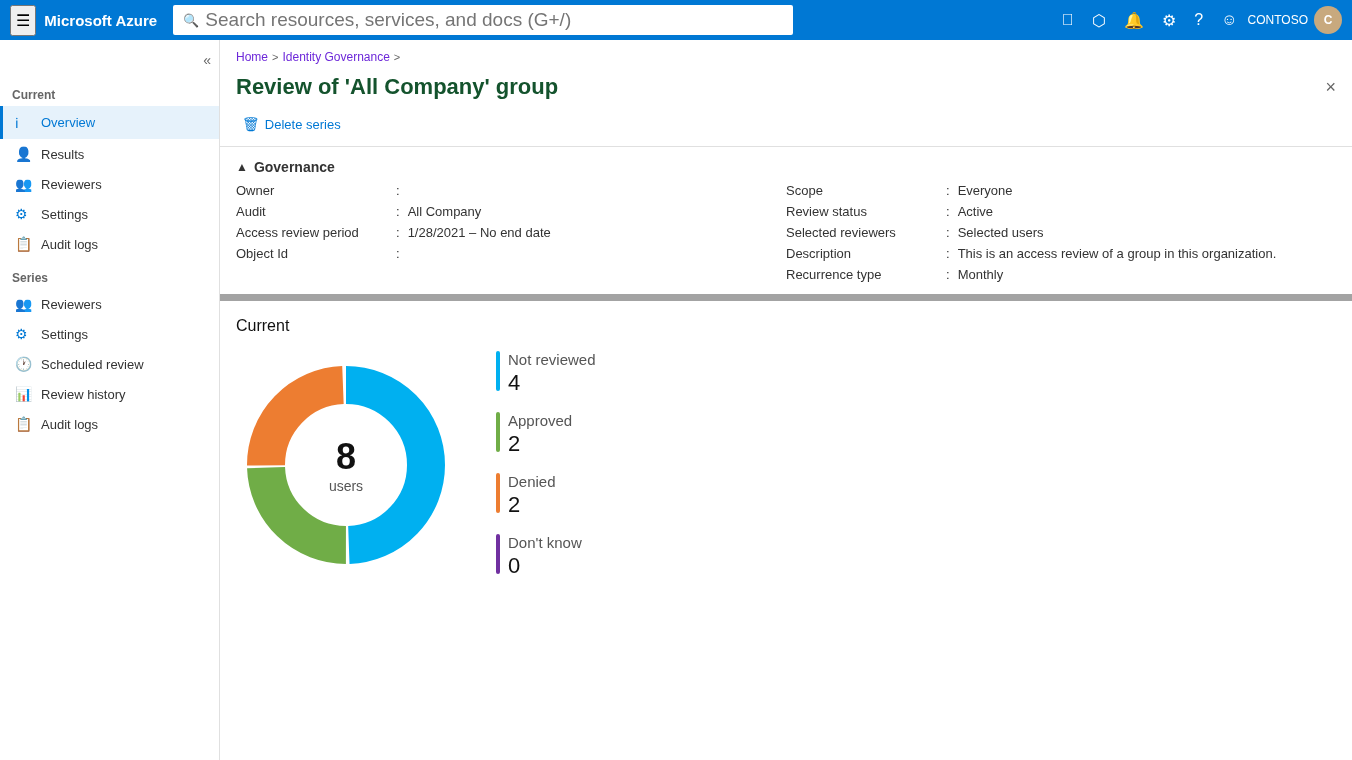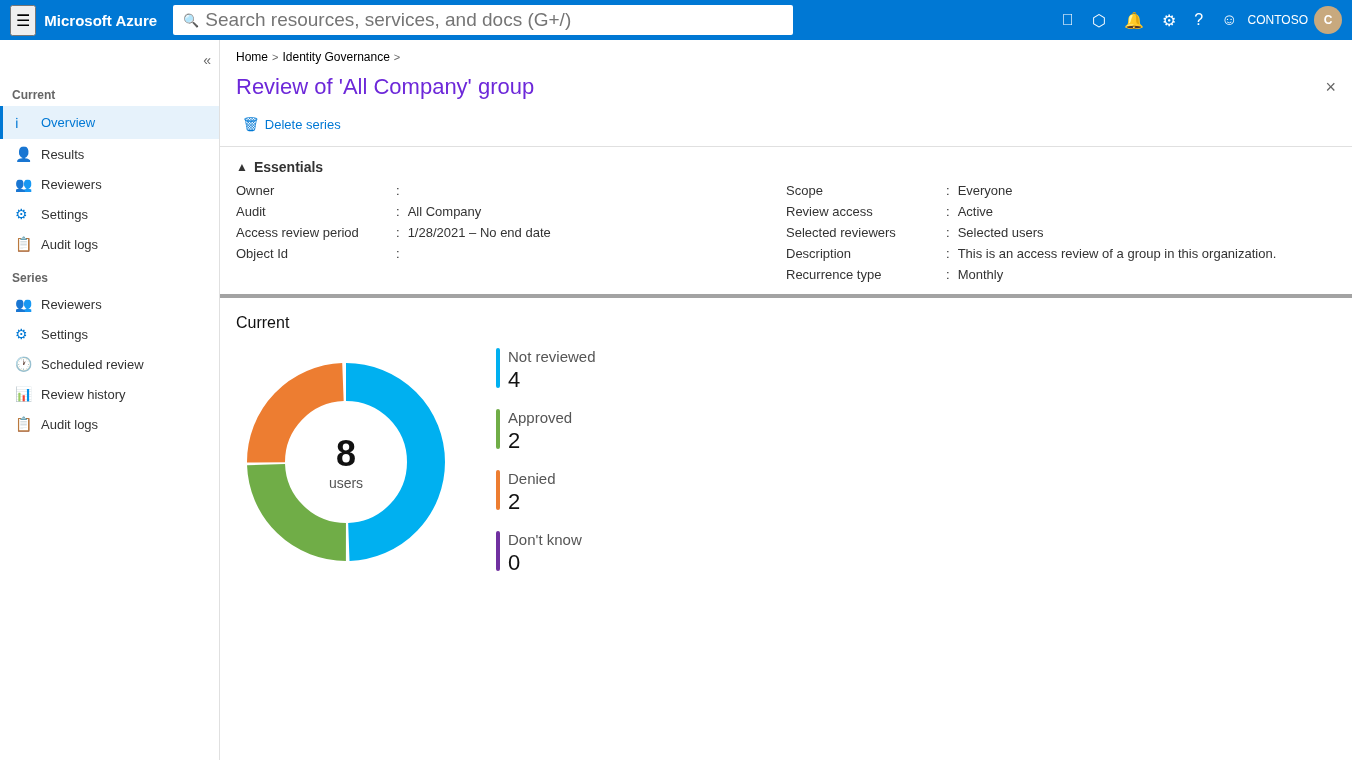--- a/index.html
+++ b/index.html
@@ -67,7 +67,7 @@
       display: flex; align-items: center; gap: 4px;
       padding: 10px 16px 6px 16px; font-size: 12px; color: #0078d4;
     }
-    .breadcrumb a { color: #000000; text-decoration: none; cursor: pointer; }
+    .breadcrumb a { color: #6d28d9; text-decoration: none; cursor: pointer; }
     .breadcrumb-sep { color: #666; font-size: 11px; }
 
     

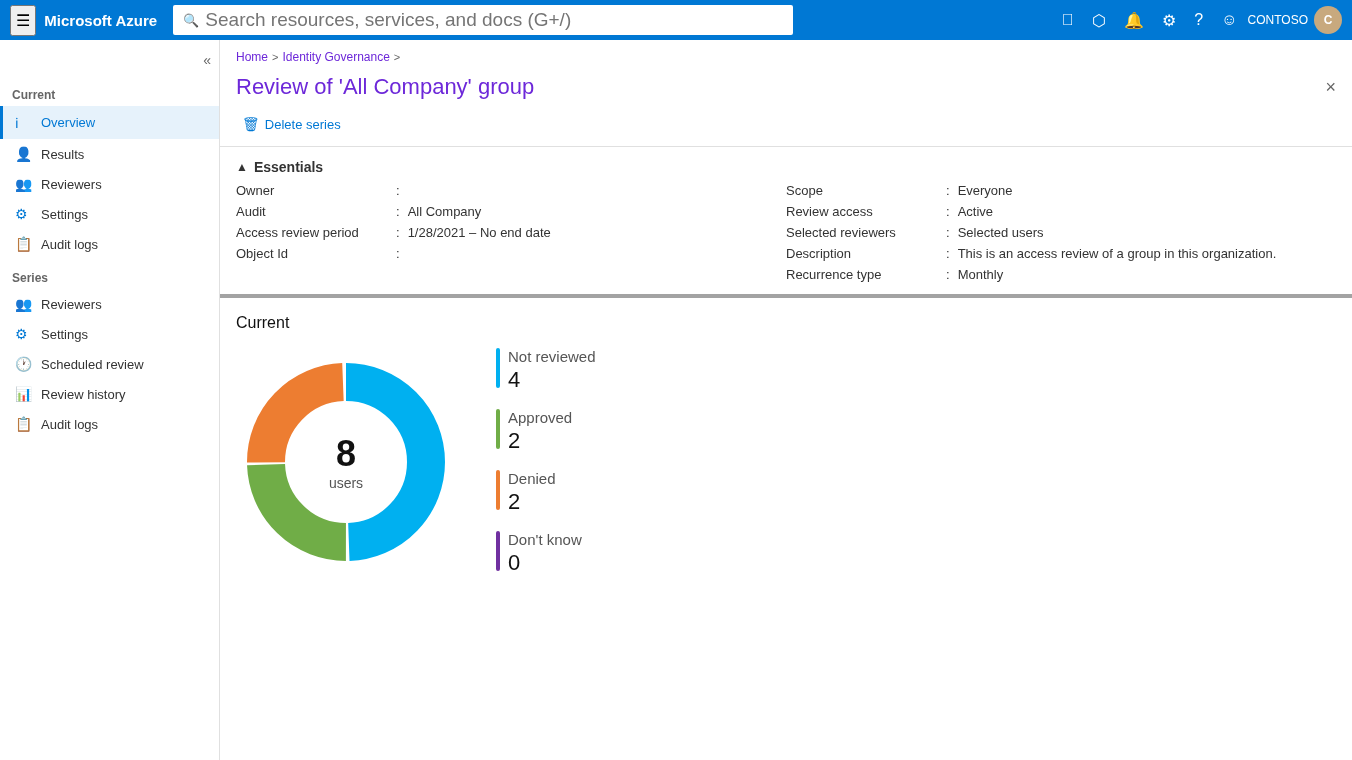--- a/index.html
+++ b/index.html
@@ -75,7 +75,7 @@
       display: flex; align-items: center; justify-content: space-between;
       padding: 4px 16px 12px 16px;
     }
-    .page-title { font-size: 22px; font-weight: 400; color: #6d28d9; }
+    .page-title { font-size: 22px; font-weight: 700; color: #14532d; }
     .close-btn { background: none; border: none; cursor: pointer; font-size: 18px; color: #666; }
 
     

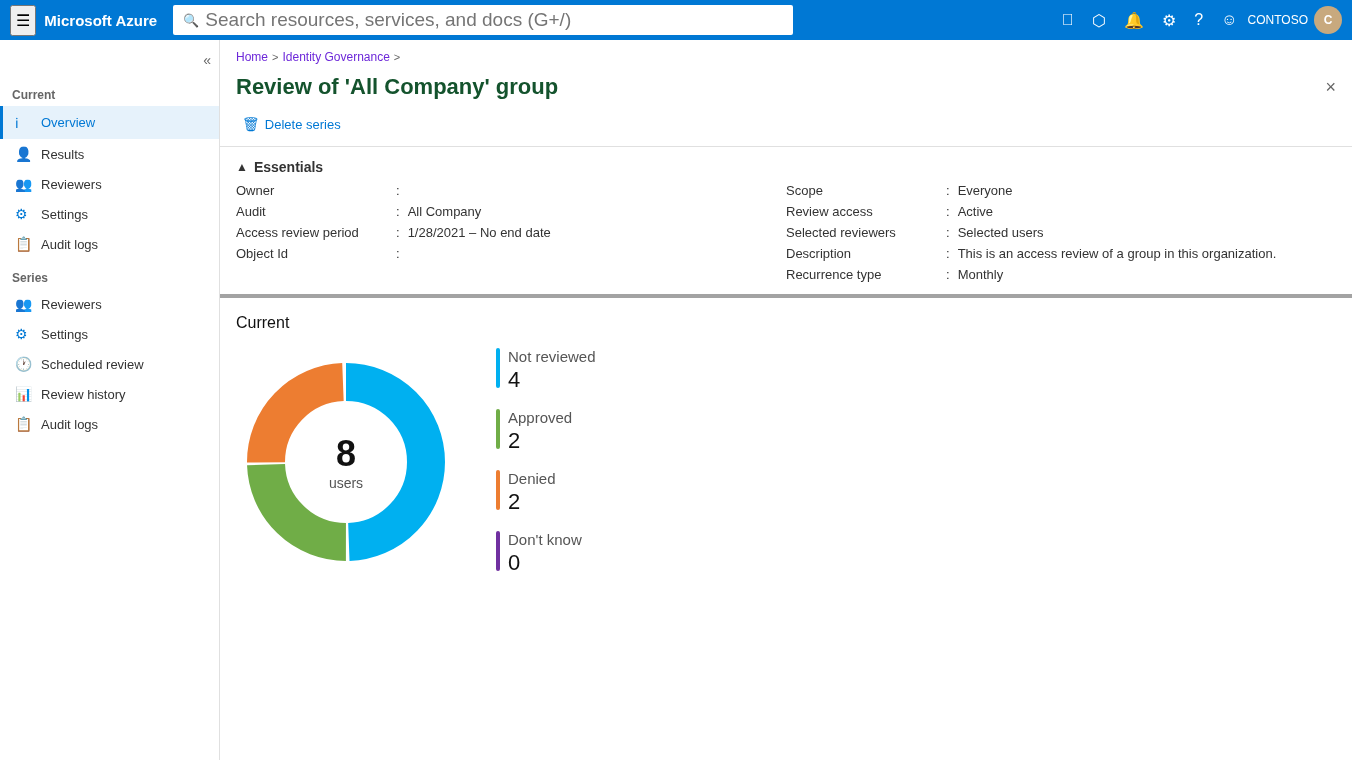--- a/index.html
+++ b/index.html
@@ -232,7 +232,7 @@
 
     <div class="essentials-header">
       <span class="chevron">▲</span>
-      <span>Essentials</span>
+      <span>Governance</span>
     </div>
 
     <div class="essentials-grid">

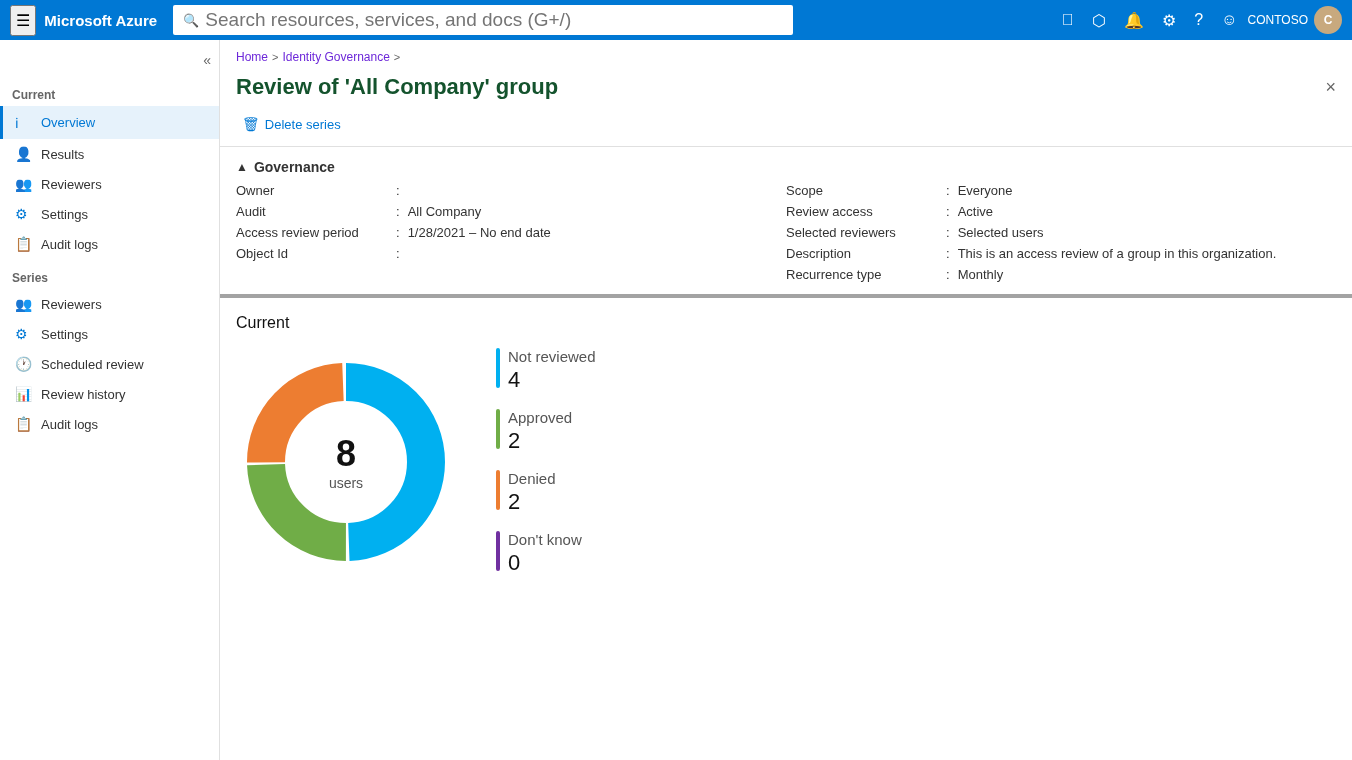--- a/index.html
+++ b/index.html
@@ -96,7 +96,7 @@
     .essentials-grid {
       display: grid; grid-template-columns: 1fr 1fr;
       padding: 0 16px 12px 16px; gap: 0;
-      border-bottom: 4px solid #a3a3a3;
+      border-bottom: 7px solid #a3a3a3;
     }
     .essentials-col { display: flex; flex-direction: column; gap: 6px; }
     .essentials-row { display: flex; align-items: flex-start; gap: 0; font-size: 13px; }

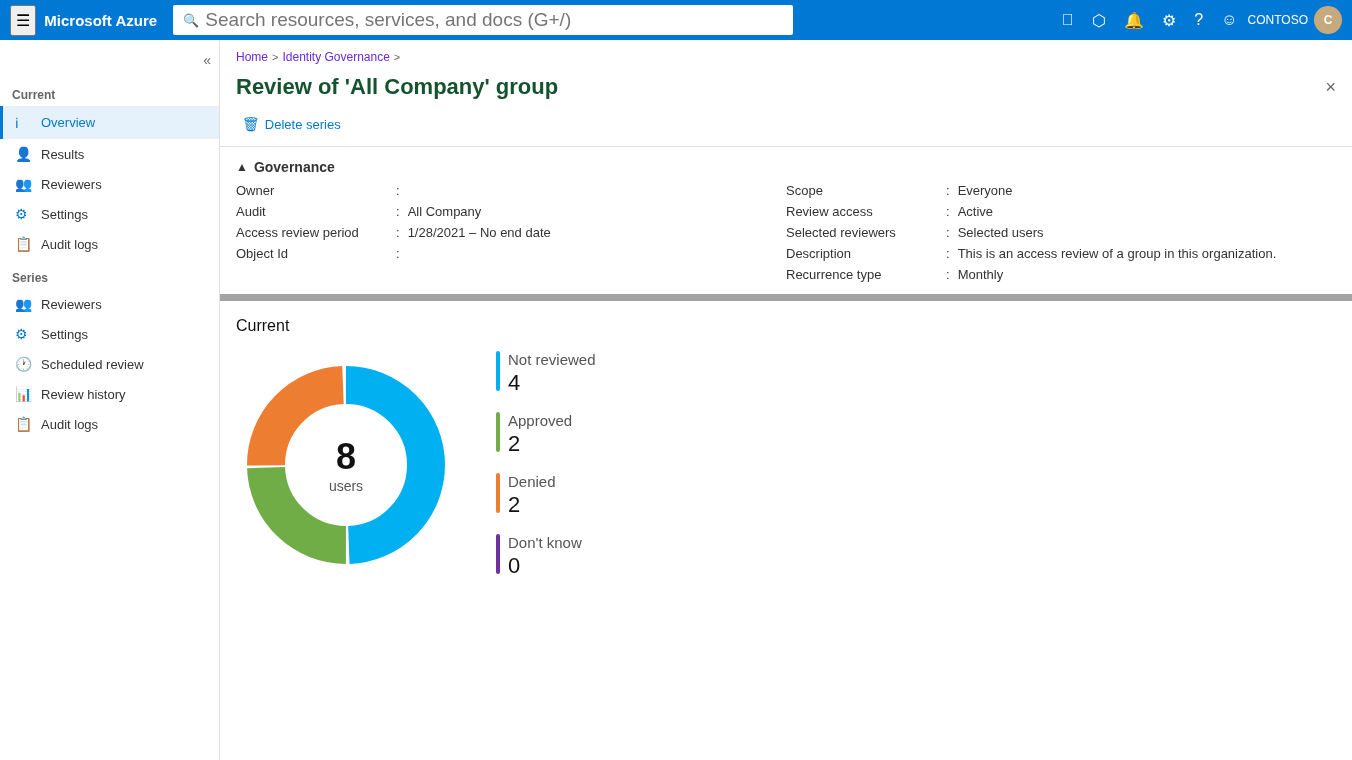--- a/index.html
+++ b/index.html
@@ -265,7 +265,7 @@
           <span class="essentials-value">Everyone</span>
         </div>
         <div class="essentials-row">
-          <span class="essentials-label">Review access</span>
+          <span class="essentials-label">Review status</span>
           <span class="essentials-sep">:</span>
           <span class="essentials-value">Active</span>
         </div>

